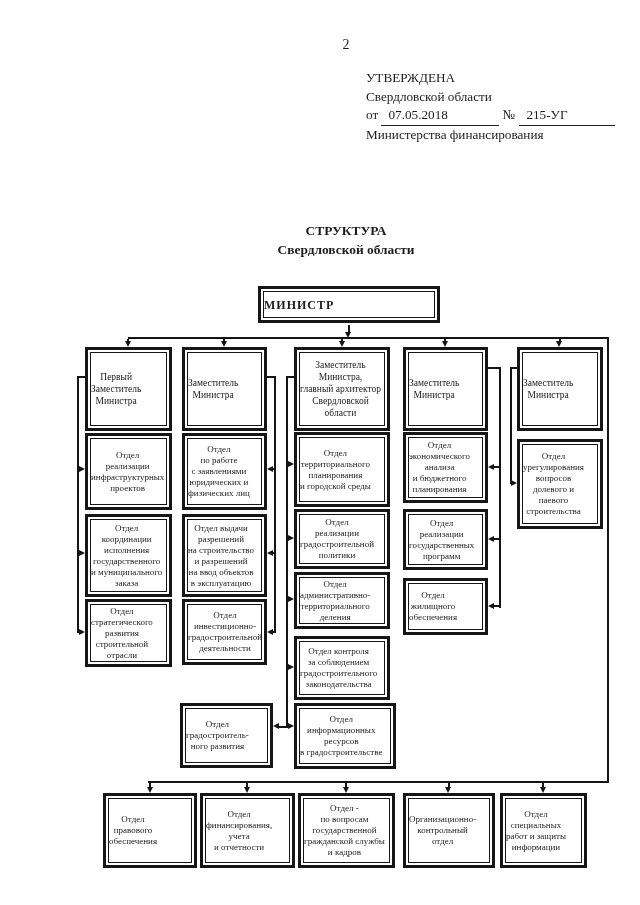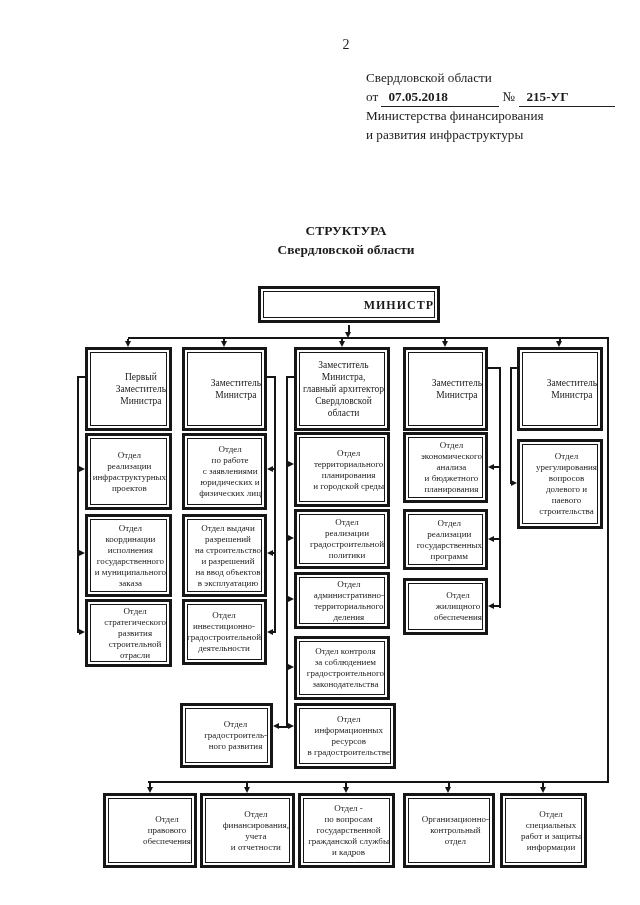--- a/index.html
+++ b/index.html
@@ -31,6 +31,7 @@
   <div class="pagenum">2</div>
 
   <div class="approval">
+    <div>УТВЕРЖДЕНА</div>
     <div>Свердловской области</div>
     <div><span>от</span> <span class="uline u-date">07.05.2018</span> <span>№</span><span class="uline u-num">215-УГ</span></div>
     <div>Министерства финансирования</div>

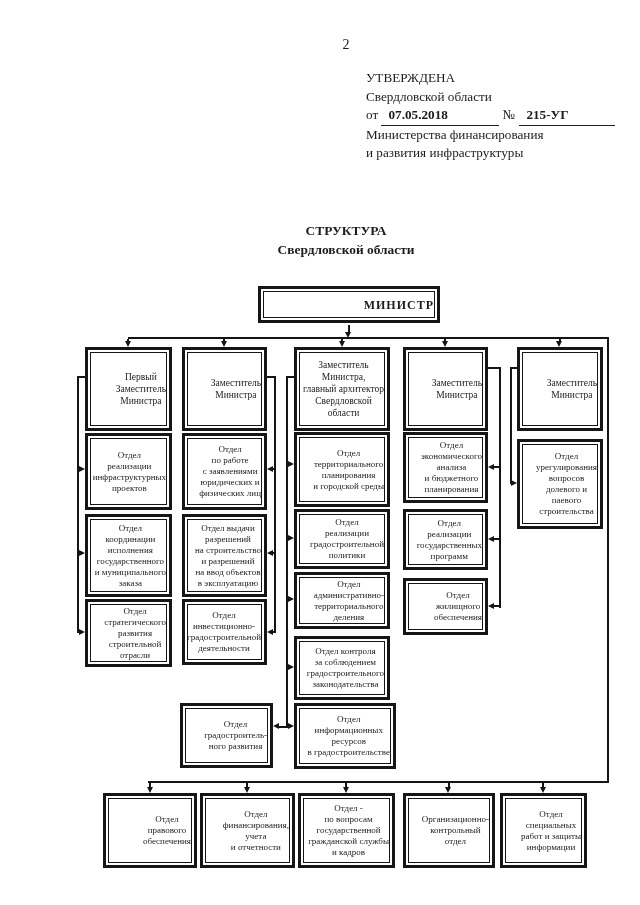--- a/index.html
+++ b/index.html
@@ -7,7 +7,7 @@
   .page{position:absolute;left:0;top:0;width:640px;height:905px;background:#fff;overflow:hidden;}
   .pagenum{position:absolute;left:320px;top:37px;width:52px;text-align:center;font-size:14px;}
   .approval{position:absolute;left:366px;top:69px;font-size:13.2px;line-height:18.5px;}
-  .uline{display:inline-block;border-bottom:1.4px solid #222;padding-left:7px;box-sizing:border-box;font-weight:bold;}
+  .uline{display:inline-block;border-bottom:1.4px solid #222;padding-left:7px;box-sizing:border-box;}
   .u-date{width:118px;}
   .u-num{width:96px;margin-left:4px;}
   .titleblk{position:absolute;left:53px;top:222px;width:586px;text-align:center;font-weight:bold;font-size:13.4px;line-height:18.5px;}

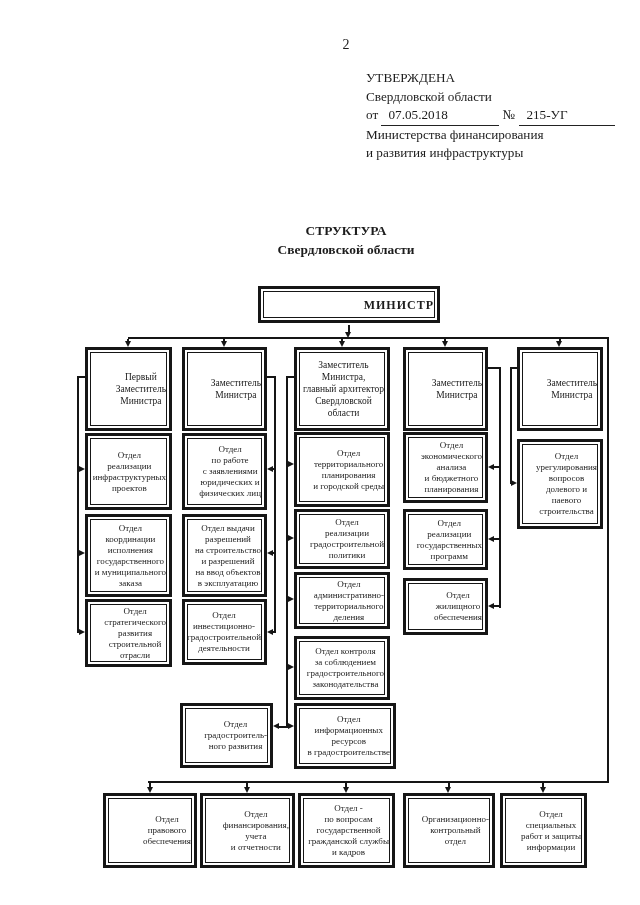--- a/index.html
+++ b/index.html
@@ -35,7 +35,6 @@
     <div>Свердловской области</div>
     <div><span>от</span> <span class="uline u-date">07.05.2018</span> <span>№</span><span class="uline u-num">215-УГ</span></div>
     <div>Министерства финансирования</div>
-    <div>и развития инфраструктуры</div>
   </div>
 
   <div class="titleblk">

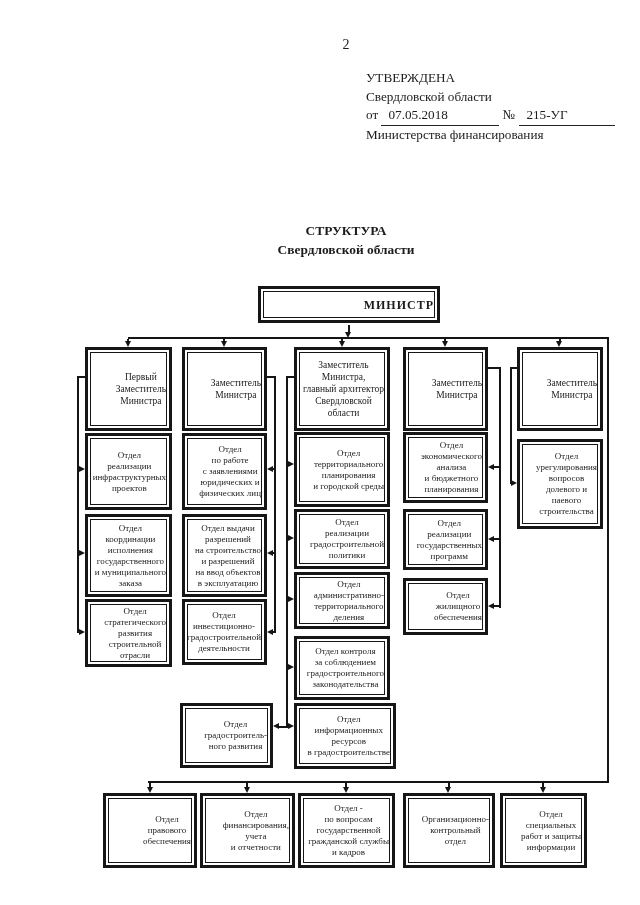--- a/index.html
+++ b/index.html
@@ -13,7 +13,7 @@
   .titleblk{position:absolute;left:53px;top:222px;width:586px;text-align:center;font-weight:bold;font-size:13.4px;line-height:18.5px;}
   .chart{position:absolute;left:0;top:0;width:640px;height:905px;}
   .bx{position:absolute;box-sizing:border-box;border:3px solid #161616;background:#fff;padding:2px;display:flex;}
-  .bx .in{flex:1;align-self:stretch;border:1px solid #161616;display:flex;align-items:center;justify-content:flex-end;text-align:center;overflow:hidden;}
+  .bx .in{flex:1;align-self:stretch;border:1px solid #161616;display:flex;align-items:center;justify-content:flex-start;text-align:center;overflow:hidden;}
   .bx .in span{white-space:pre-line;font-size:9px;line-height:11px;display:block;}
   .bx.dep .in span{font-size:9.5px;line-height:12px;}
   .bx.minister .in span{font-size:12px;line-height:14px;font-weight:bold;letter-spacing:1px;}

